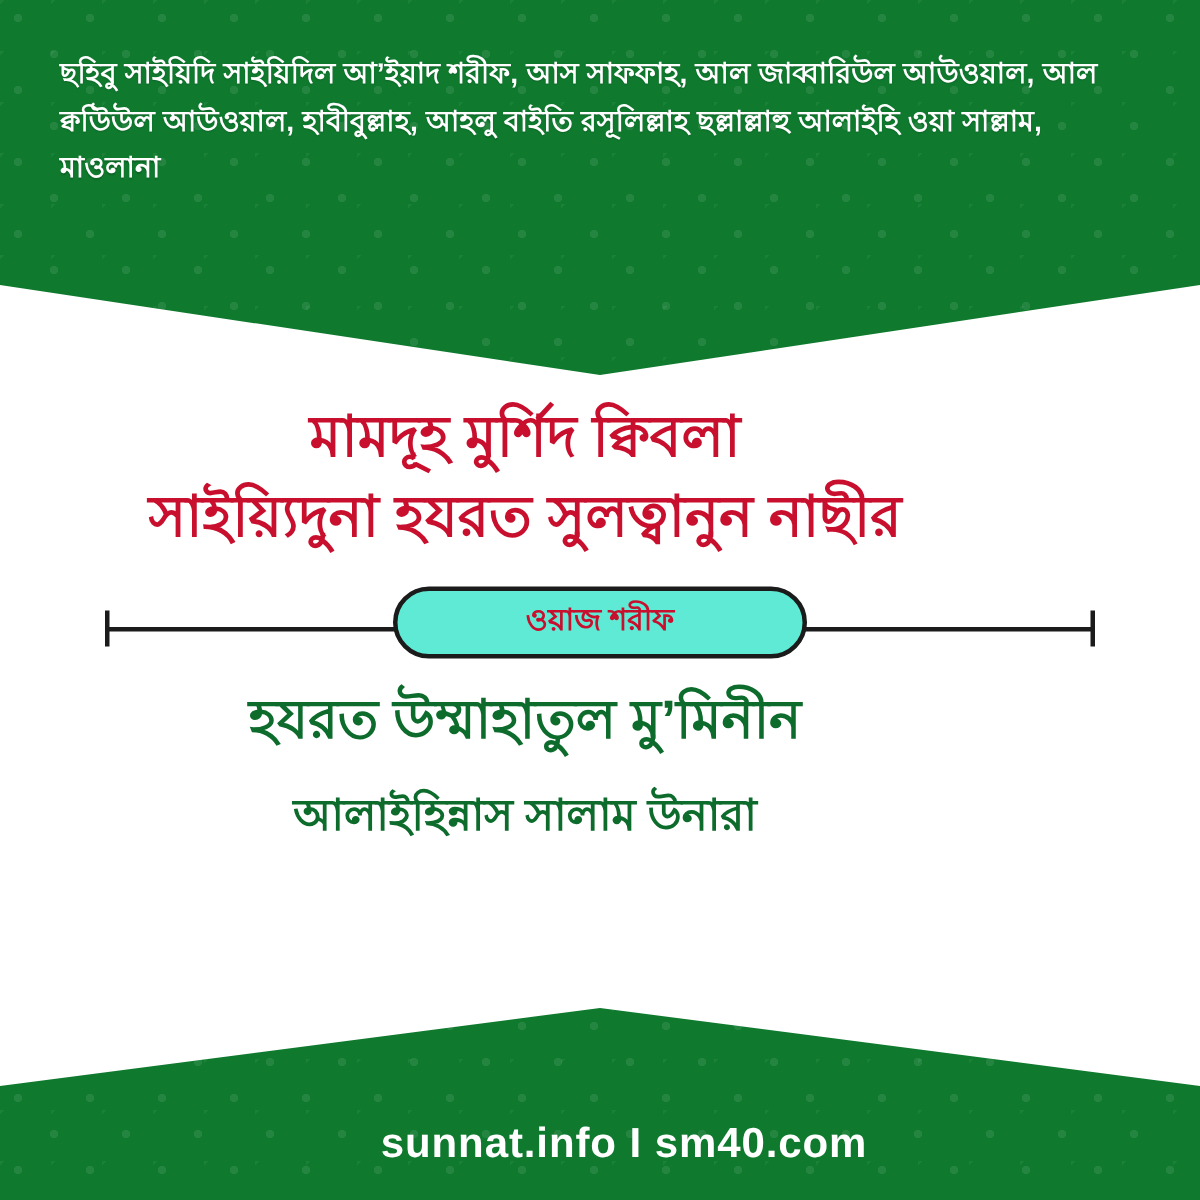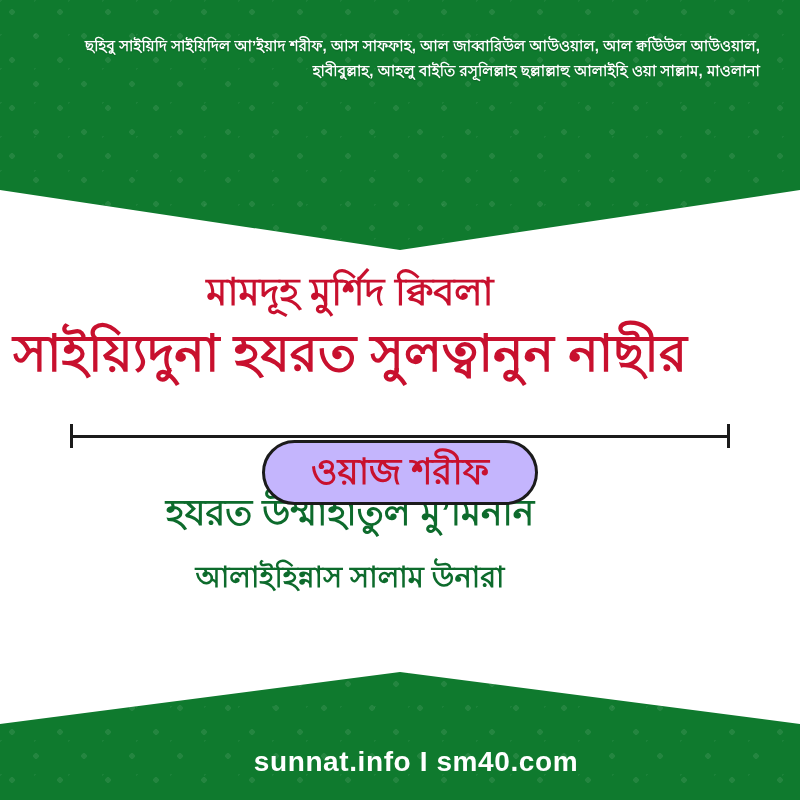--- a/index.html
+++ b/index.html
@@ -34,9 +34,9 @@
     position: absolute;
     top: 34px; left: 40px;
     width: 720px;
-    text-align: right;
+    text-align: left;
     color: #ffffff;
-    font-size: 15px;
+    font-size: 19px;
     font-weight: 700;
     line-height: 1.66;
     letter-spacing: 0.1px;

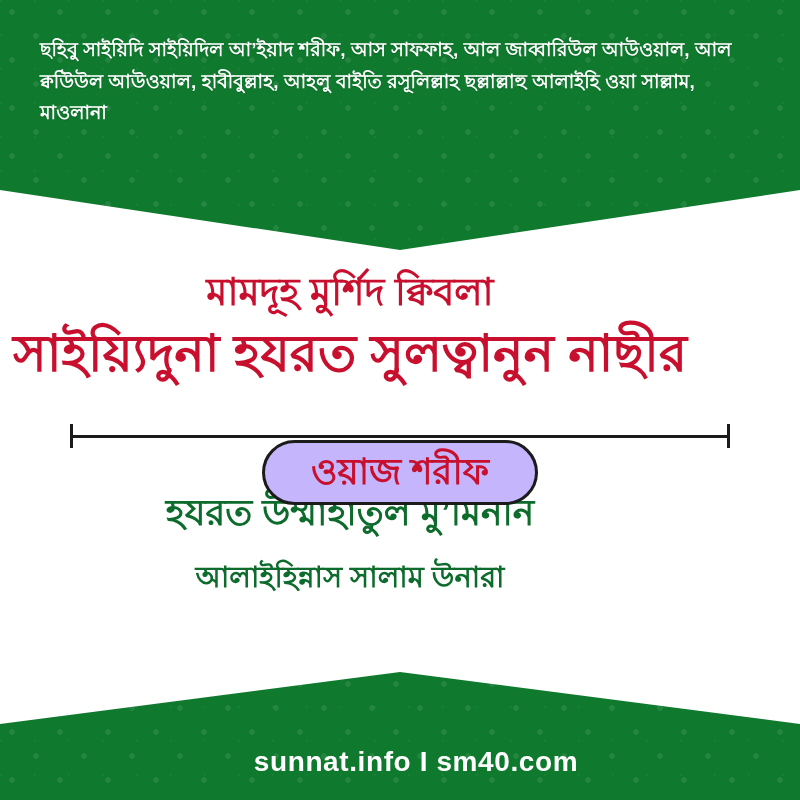--- a/index.html
+++ b/index.html
@@ -85,7 +85,7 @@
     line-height: 1.28;
   }
   .l1 { font-size: 38px; margin-top: 16px; }
-  .l2 { font-size: 51px; margin-top: 4px; }
+  .l2 { font-size: 38px; margin-top: 4px; }
 
   
   .badge-row {

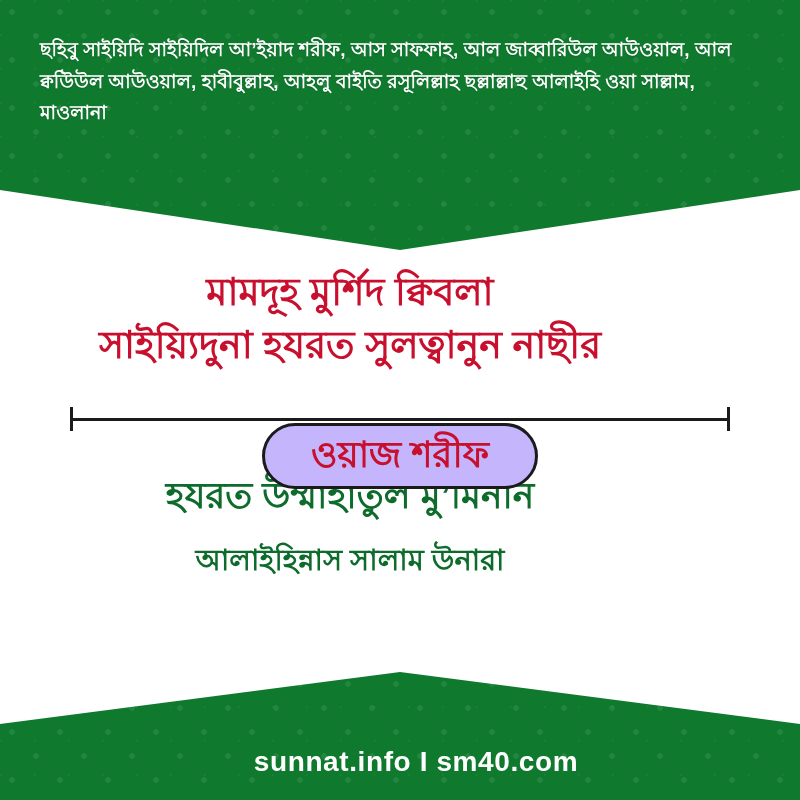--- a/index.html
+++ b/index.html
@@ -116,12 +116,11 @@
     padding: 9px 34px 11px;
     border: 3px solid #1b1b1b;
     border-radius: 34px;
-    background: #c4b5fd;
+    background: #5eead4;
     color: #c8102e;
-    font-size: 36px;
+    font-size: 20px;
     font-weight: 700;
     line-height: 1.1;
-    margin-top: 32px;
   }
 
   .l3 {

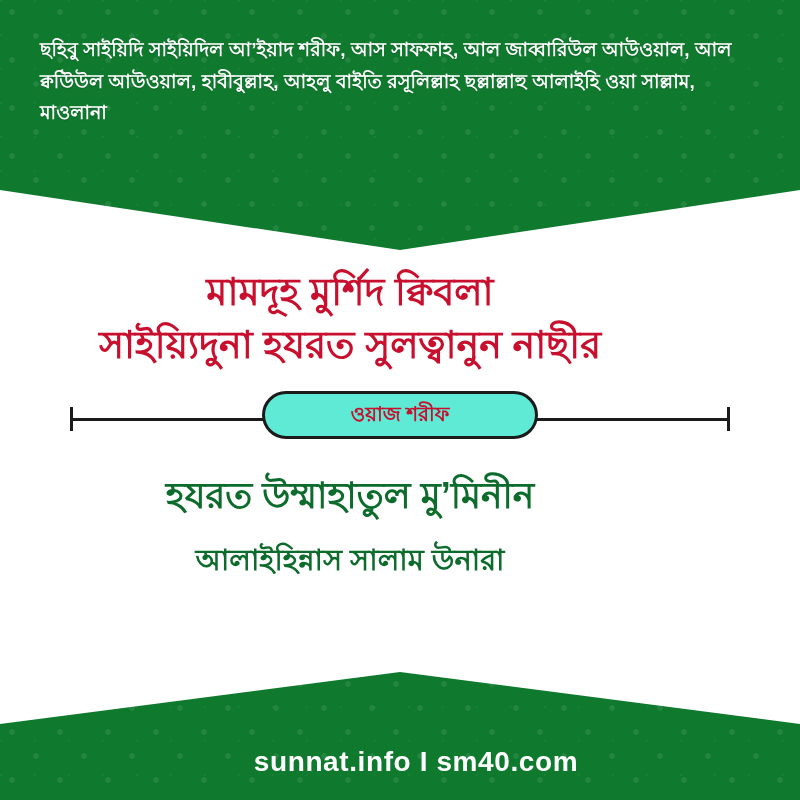--- a/index.html
+++ b/index.html
@@ -127,7 +127,7 @@
     color: #0d6b2c;
     font-size: 36px;
     font-weight: 700;
-    margin-top: 20px;
+    margin-top: 4px;
     line-height: 1.25;
   }
   .l4 {

